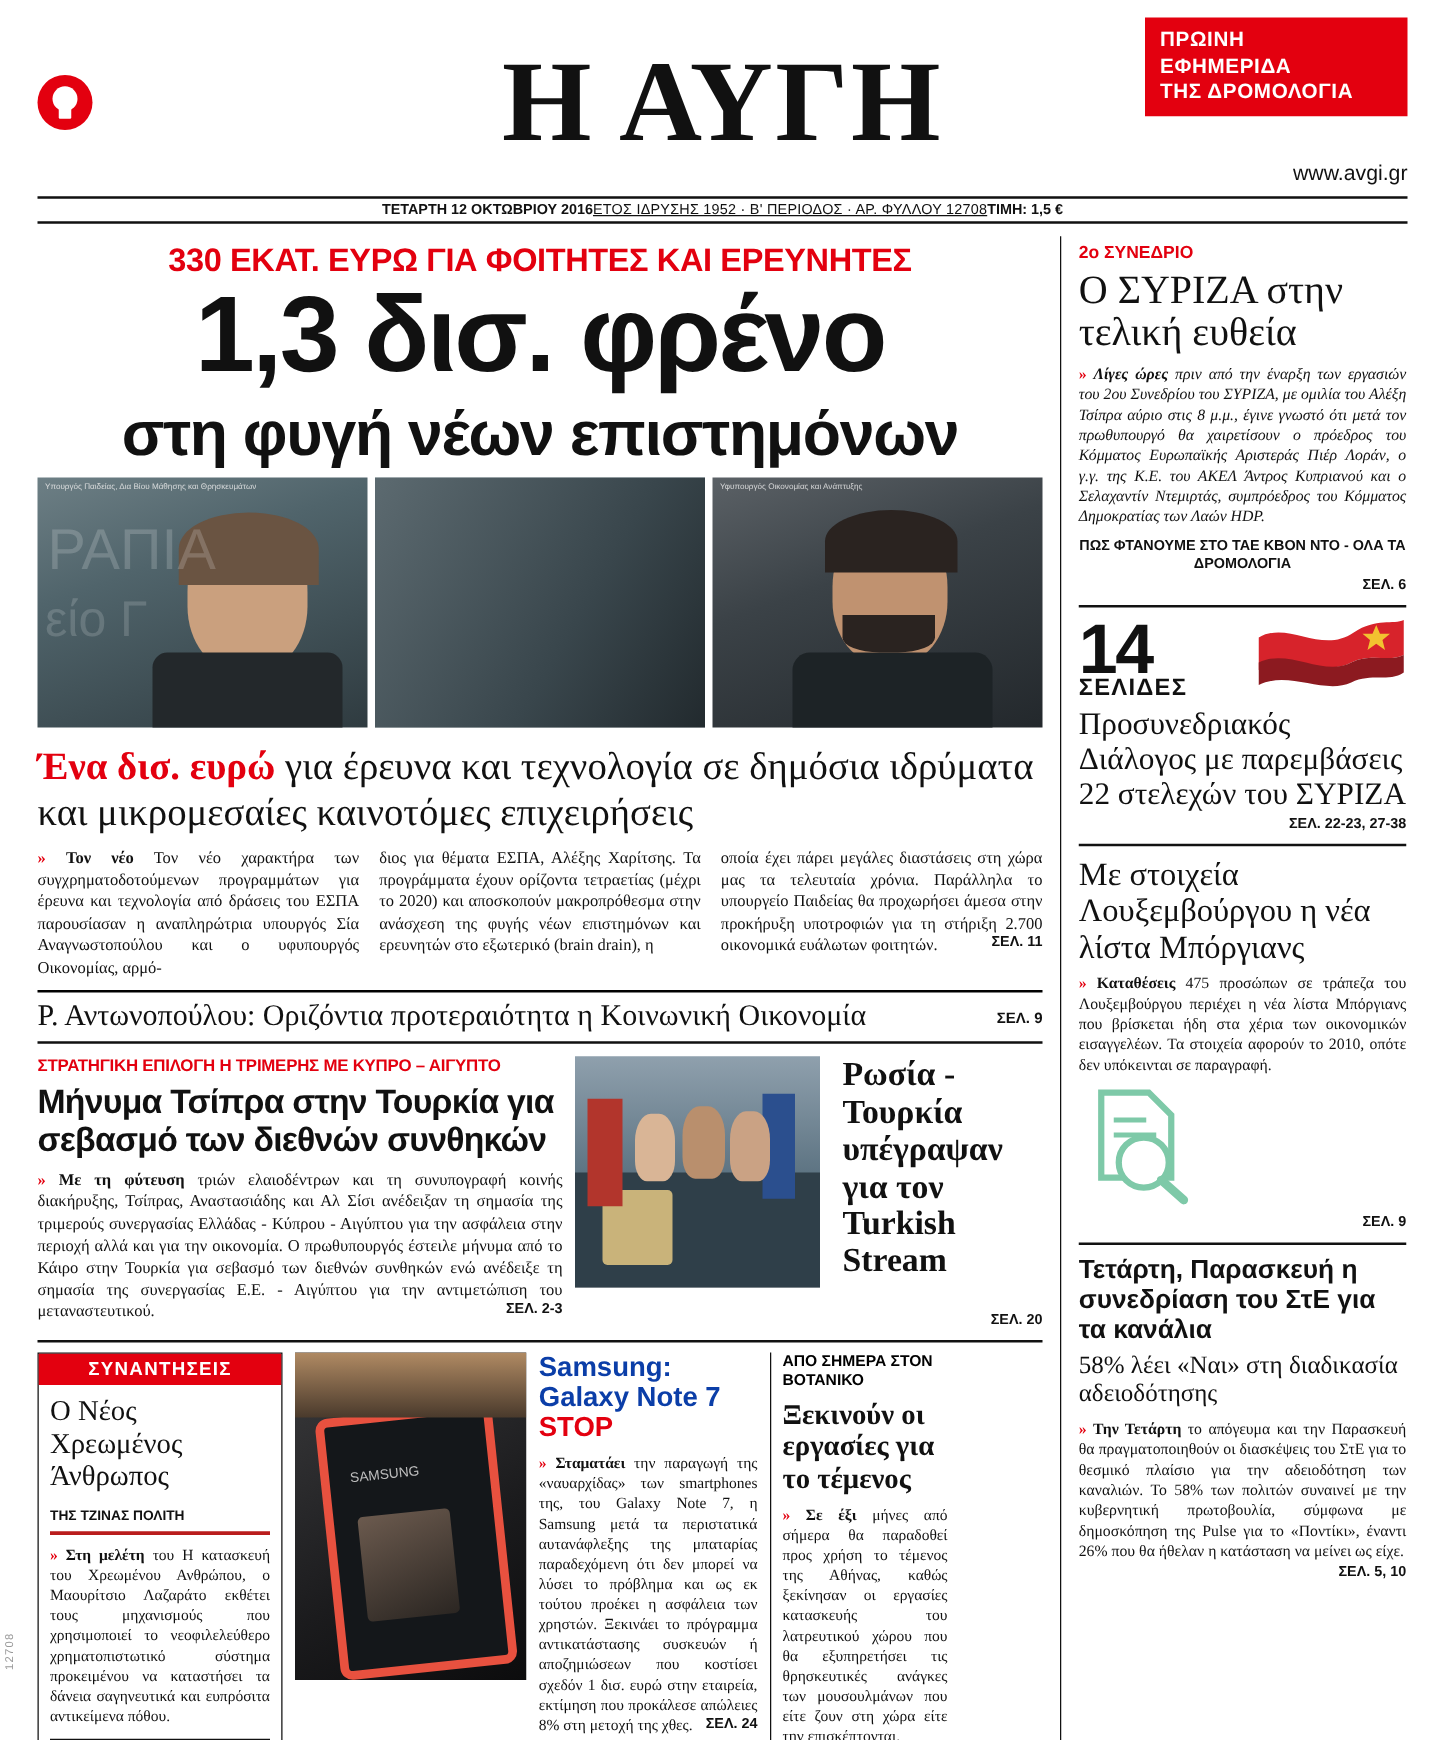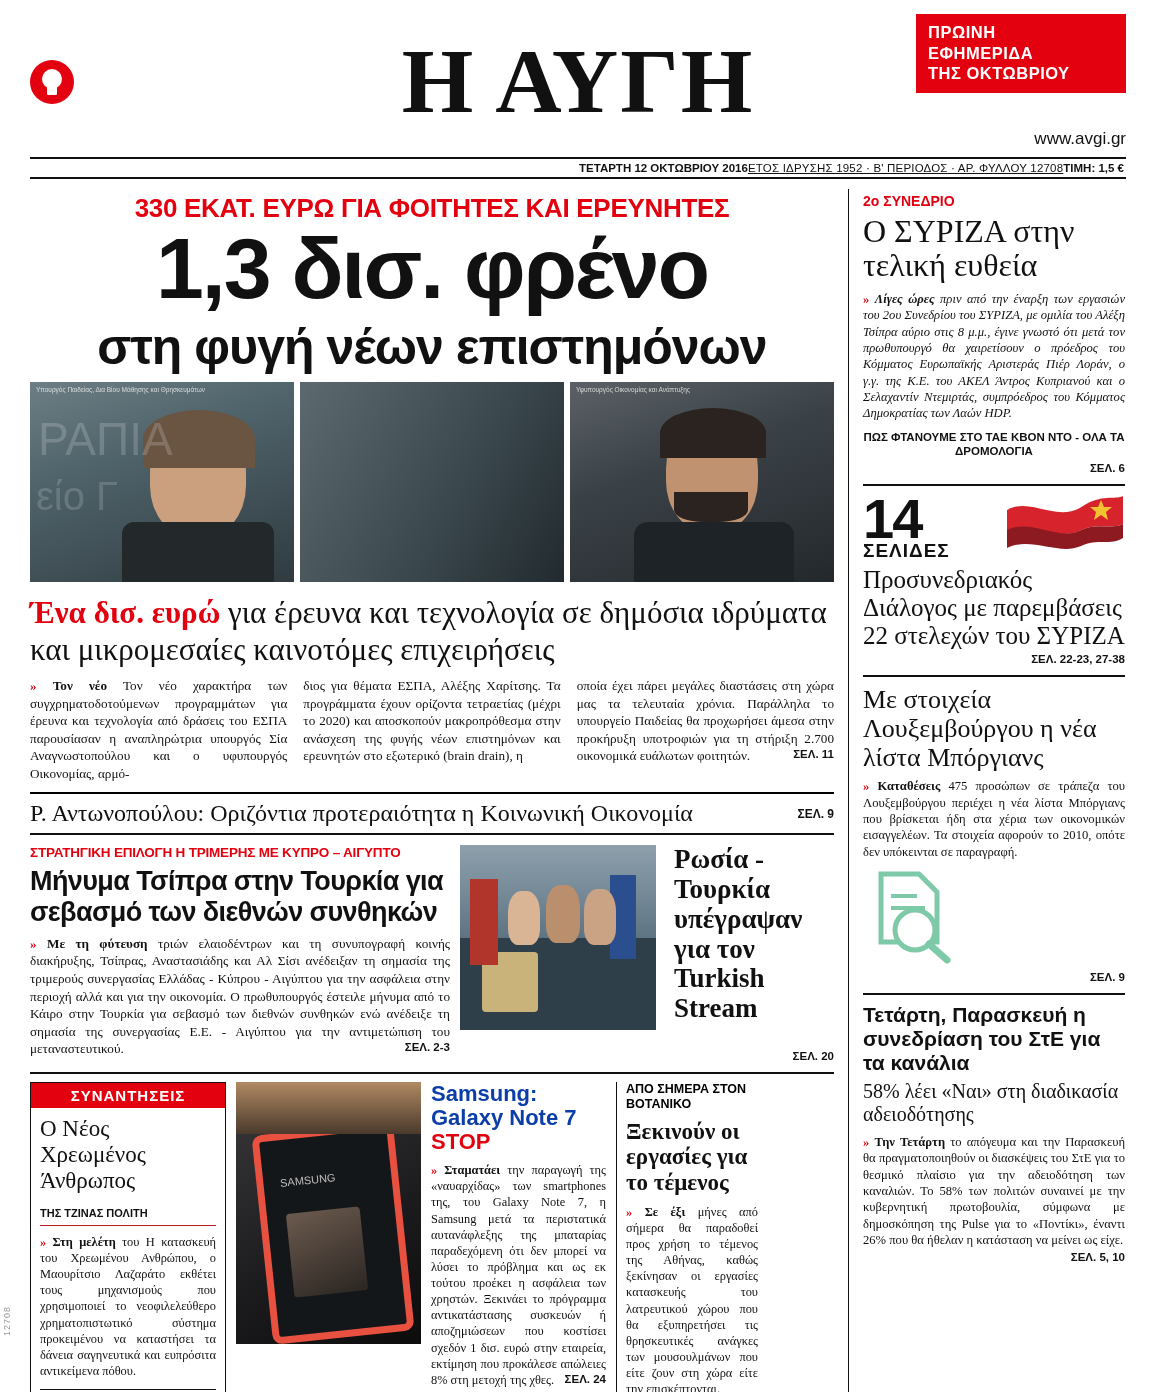--- a/index.html
+++ b/index.html
@@ -117,7 +117,7 @@
       <div class="tagline-box">
         <div>ΠΡΩΙΝΗ</div>
         <div>ΕΦΗΜΕΡΙΔΑ</div>
-        <div>ΤΗΣ ΟΚΤΩΒΡΙΟΥ</div>
+        <div>ΤΗΣ ΔΡΟΜΟΛΟΓΙΑ</div>
       </div>
       <div class="site">www.avgi.gr</div>
     </div>

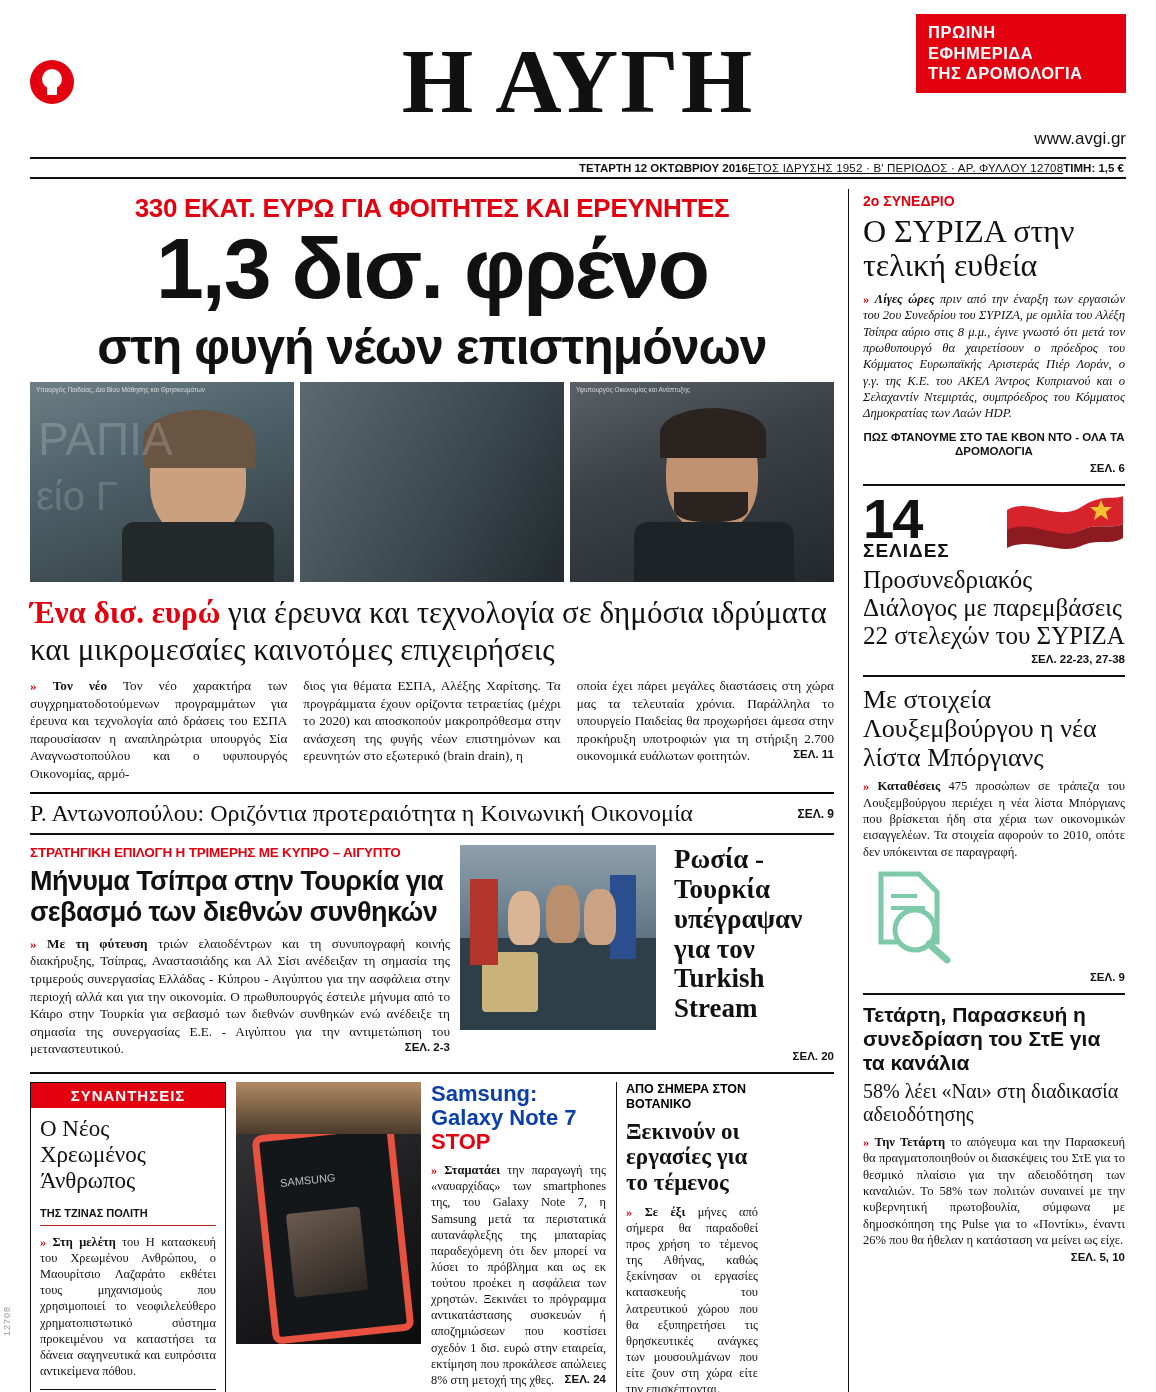--- a/index.html
+++ b/index.html
@@ -23,7 +23,7 @@
   .right-col{width:240px;display:flex;flex-direction:column;align-items:flex-end;}
   .site{font-family:"Liberation Sans",sans-serif;font-size:17px;color:#111;margin-top:36px;}
 
-  .info-bar{display:flex;align-items:center;justify-content:flex-end;border-top:2px solid #111;border-bottom:2px solid #111;margin:8px 30px 0 30px;padding:3px 2px;font-family:"Liberation Sans",sans-serif;font-size:11.5px;font-weight:bold;}
+  .info-bar{display:flex;align-items:center;justify-content:center;border-top:2px solid #111;border-bottom:2px solid #111;margin:8px 30px 0 30px;padding:3px 2px;font-family:"Liberation Sans",sans-serif;font-size:11.5px;font-weight:bold;}
   .info-bar .mid{font-weight:normal;font-size:11.5px;letter-spacing:0.2px;text-decoration:underline;}
 
   

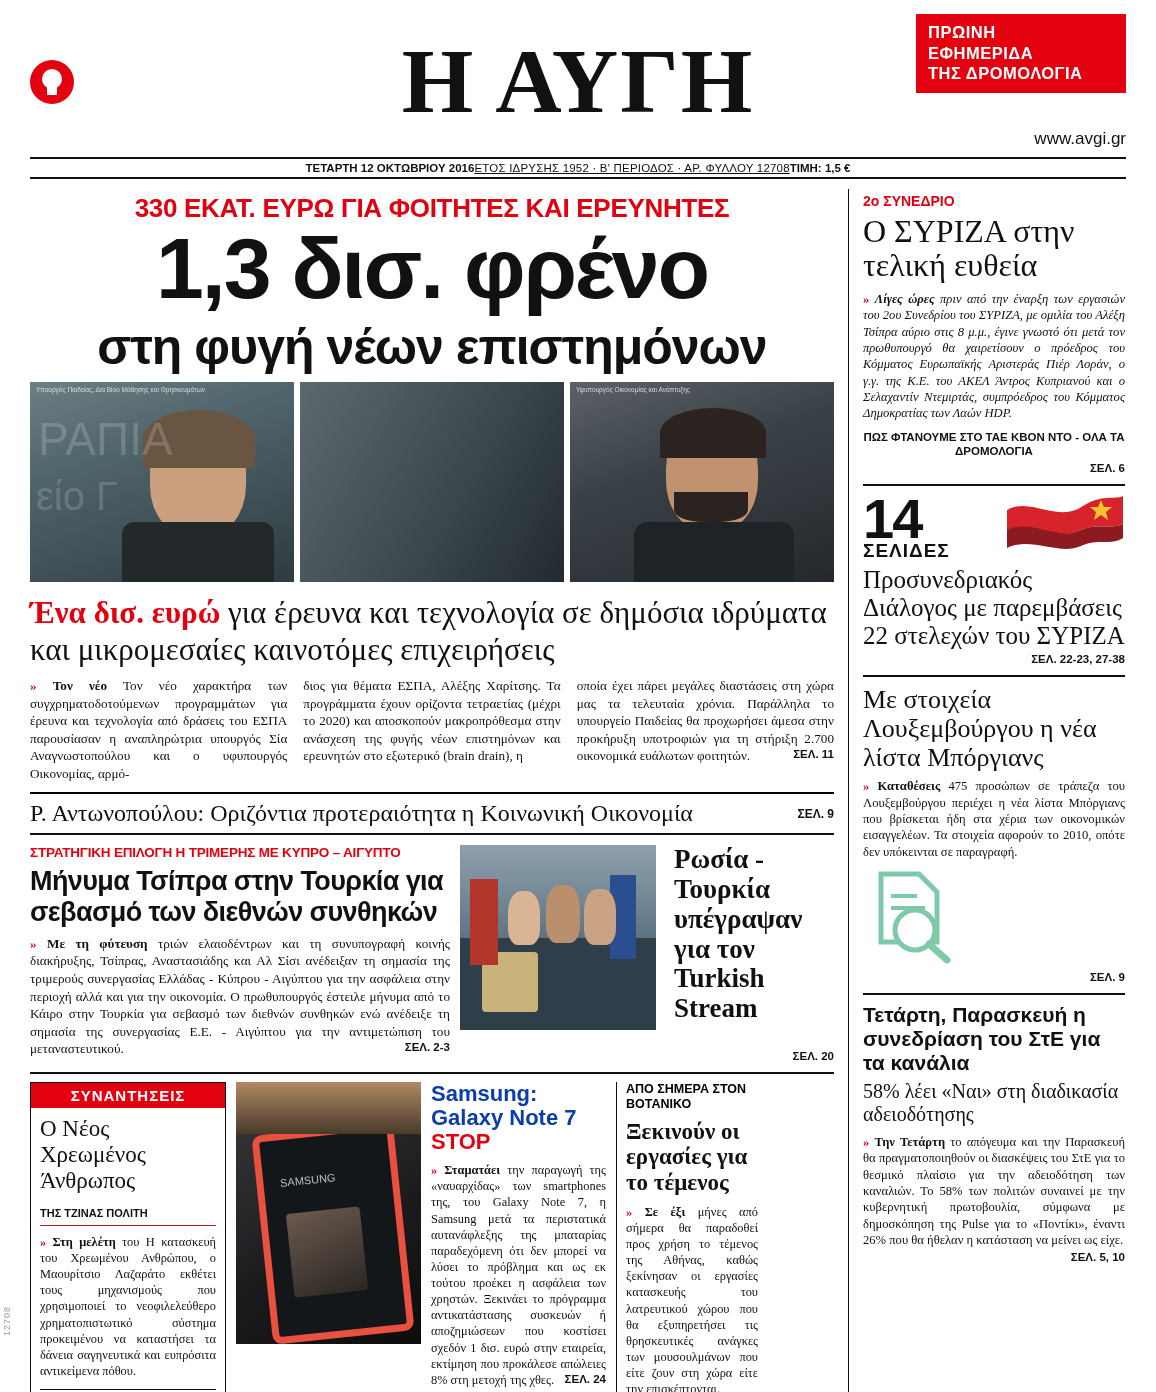--- a/index.html
+++ b/index.html
@@ -72,7 +72,7 @@
   .sxbox .hd{background:#e3000f;color:#fff;font-family:"Liberation Sans",sans-serif;font-weight:bold;font-size:15px;text-align:center;padding:4px 0;letter-spacing:1px;}
   .sxbox .bd{padding:8px 9px;}
   .sx-title{font-family:"Liberation Serif",serif;font-size:23px;line-height:1.15;}
-  .sx-by{font-family:"Liberation Sans",sans-serif;font-weight:bold;font-size:11px;margin-top:12px;border-bottom:1px solid #b91c1c;padding-bottom:6px;}
+  .sx-by{font-family:"Liberation Sans",sans-serif;font-weight:bold;font-size:11px;margin-top:12px;border-bottom:3px solid #b91c1c;padding-bottom:6px;}
   .sx-body{font-size:12.4px;line-height:1.3;margin-top:8px;text-align:justify;}
   .sx-cont{font-family:"Liberation Sans",sans-serif;font-weight:bold;font-size:10.5px;text-align:center;margin-top:10px;border-top:1px solid #111;padding-top:6px;}
   .bot-photo{width:185px;height:262px;background:linear-gradient(150deg,#3a3a3c 0%,#1b1b1d 60%,#0c0c0d 100%);position:relative;overflow:hidden;}

